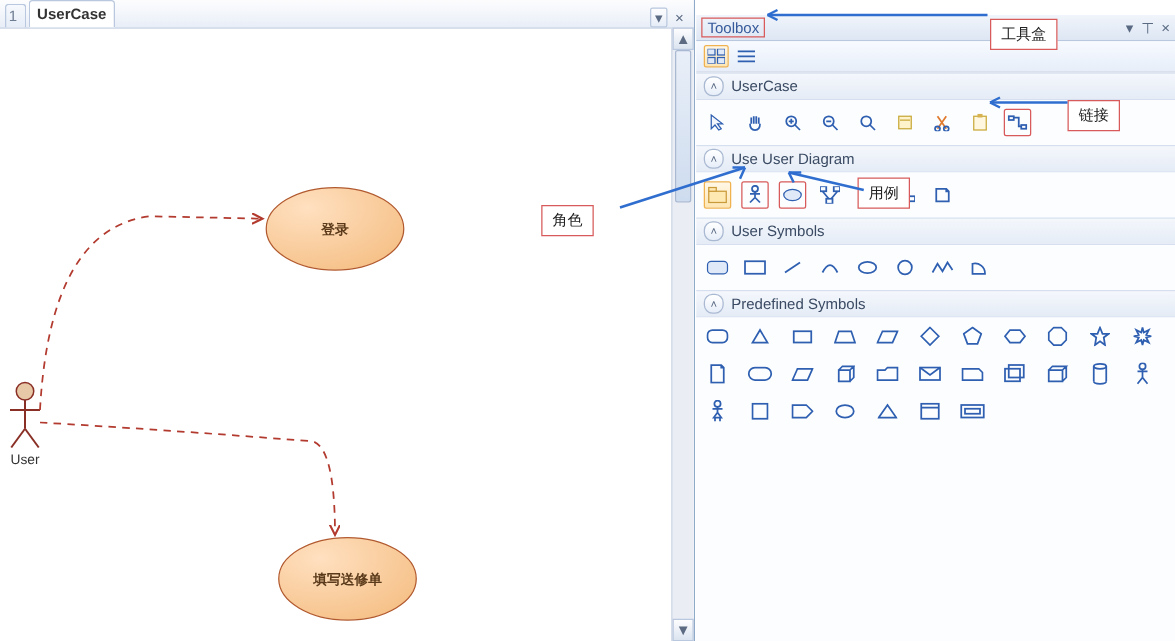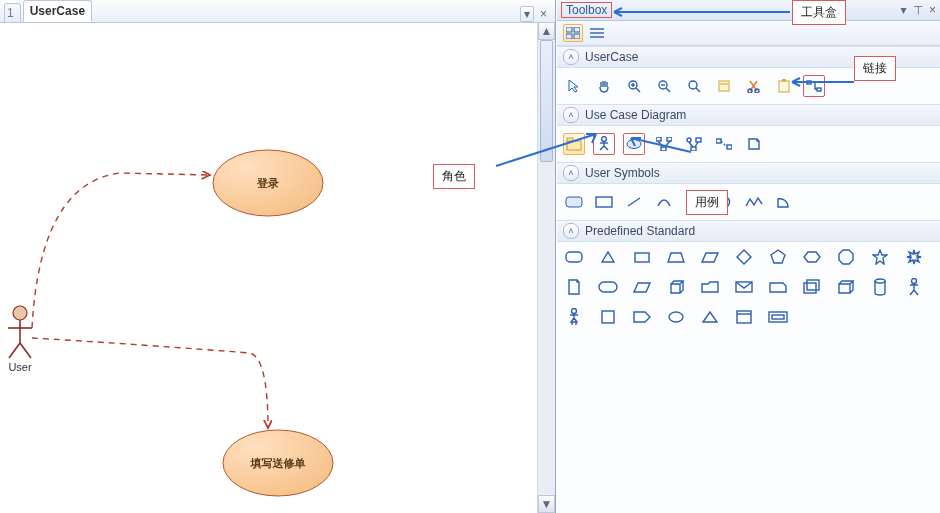--- a/index.html
+++ b/index.html
@@ -18,7 +18,7 @@
   .vscroll .thumb { position:absolute; left:2px; right:2px; top:18px; height:120px; background:linear-gradient(#e9eff8,#cedcef); border:1px solid #aab9d2; border-radius:2px;}
   .vscroll .btn.down{ position:absolute; bottom:0; left:0; right:0;}
   
-  .right { flex:1; display:flex; flex-direction:column; border-left:1px solid #ffffff;}
+  .right { flex:1; display:flex; flex-direction:column; border-left:1px solid #ffffff;margin-top:12px;}
   .tool-header { height:20px; background:linear-gradient(#f1f5fb,#dde6f3); border-bottom:1px solid #b9c8de; display:flex; align-items:center; padding:0 4px; gap:4px;}
   .tool-title { font-weight:400; color:#365a9b; padding:0 4px; border:1px solid #d85a5a; }
   .tool-header-right{ margin-left:auto; display:flex; gap:6px; color:#5a6a83;}

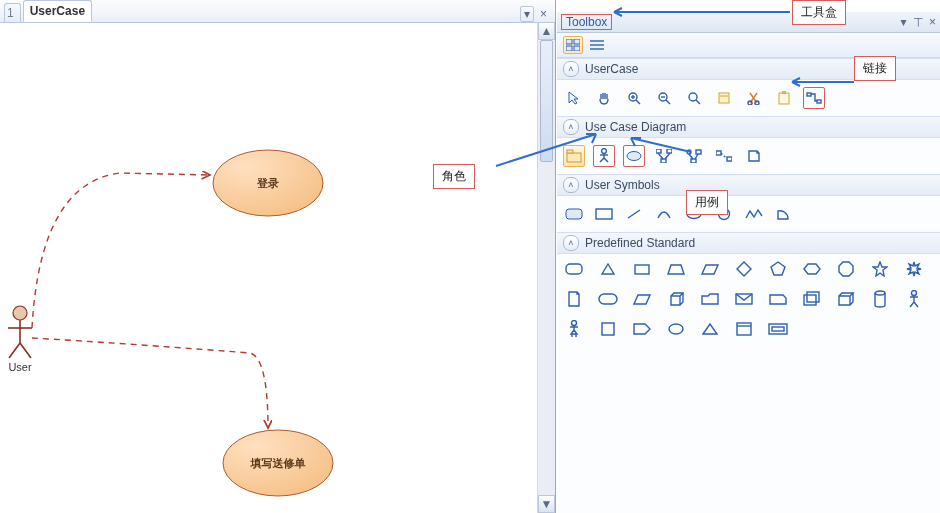--- a/index.html
+++ b/index.html
@@ -464,7 +464,7 @@
     <div style="flex:1;background:#fbfdff;"></div>
   </div>
 
-  <div class="annot" style="left:792px; top:0px;"><span>工具盒</span></div>
+  <div class="annot" style="left:792px; top:15px;"><span>工具盒</span></div>
   <svg class="annot-arrow" style="left:610px; top:6px;" width="182" height="14">
       <line x1="180" y1="6" x2="4" y2="6" stroke="#2f6ecf" stroke-width="2"></line>
       <path d="M4 6 L12 2 M4 6 L12 10" stroke="#2f6ecf" stroke-width="2" fill="none"></path>

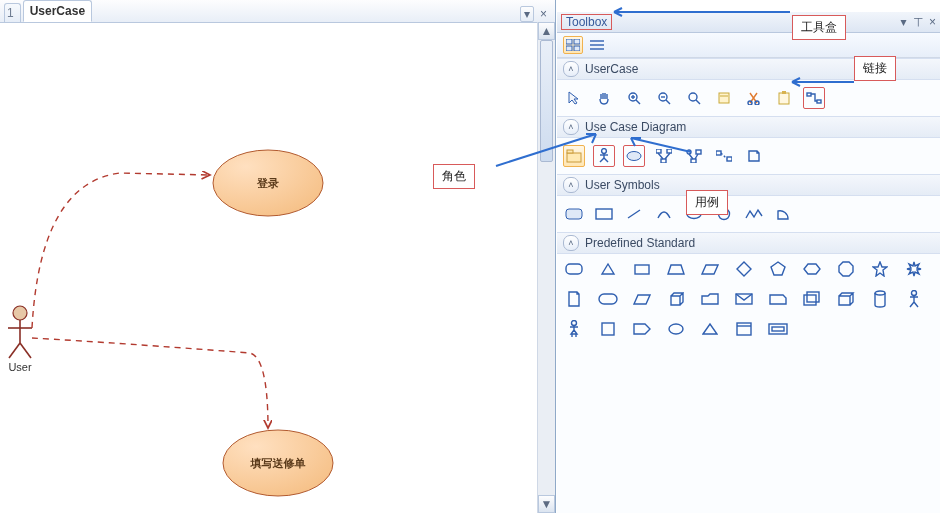--- a/index.html
+++ b/index.html
@@ -470,7 +470,7 @@
       <path d="M4 6 L12 2 M4 6 L12 10" stroke="#2f6ecf" stroke-width="2" fill="none"></path>
     </svg>
 
-  <div class="annot" style="left:854px; top:56px;"><span>链接</span></div>
+  <div class="annot" style="left:854px; top:80px;"><span>链接</span></div>
   <svg class="annot-arrow" style="left:788px; top:76px;" width="70" height="14">
       <line x1="66" y1="6" x2="4" y2="6" stroke="#2f6ecf" stroke-width="2"></line>
       <path d="M4 6 L12 2 M4 6 L12 10" stroke="#2f6ecf" stroke-width="2" fill="none"></path>

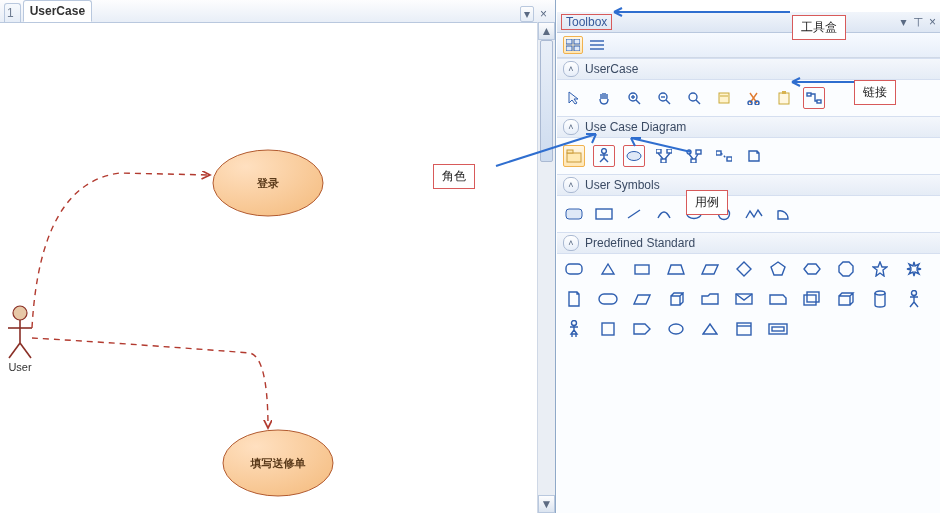--- a/index.html
+++ b/index.html
@@ -196,7 +196,7 @@
 
     <div class="section-head">
       <span class="chev">˄</span>
-      <span>Use Case Diagram</span>
+      <span>Use User Diagram</span>
     </div>
     <div class="tool-row icons">
       <div class="tbtn" style="border:1px solid #f0b24f;background:linear-gradient(#fff7e6,#ffe6b3);">

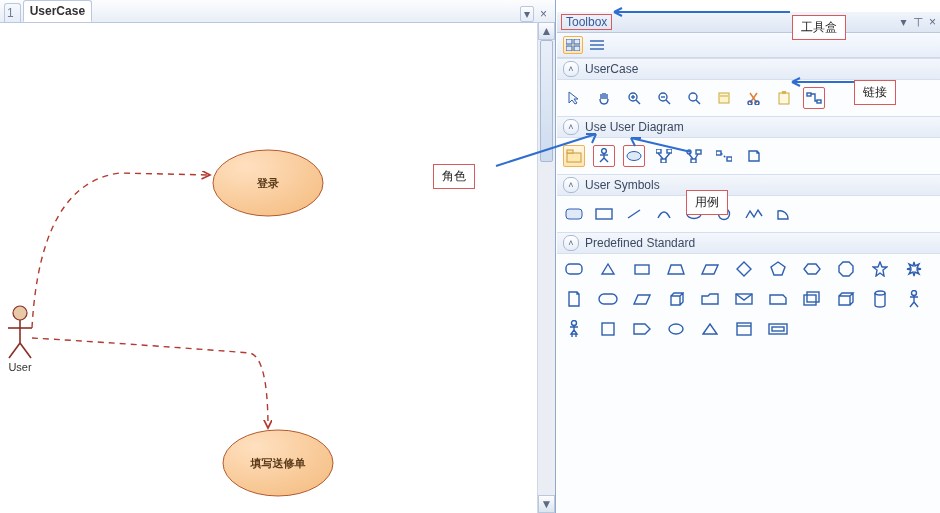--- a/index.html
+++ b/index.html
@@ -476,7 +476,7 @@
       <path d="M4 6 L12 2 M4 6 L12 10" stroke="#2f6ecf" stroke-width="2" fill="none"></path>
     </svg>
 
-  <div class="annot" style="left:686px; top:142px;margin-top:48px;"><span>用例</span></div>
+  <div class="annot" style="left:686px; top:142px;"><span>用例</span></div>
   <svg class="annot-arrow" style="left:625px; top:134px;" width="70" height="22">
       <line x1="66" y1="18" x2="6" y2="4" stroke="#2f6ecf" stroke-width="2"></line>
       <path d="M6 4 L16 4 M6 4 L10 12" stroke="#2f6ecf" stroke-width="2" fill="none"></path>

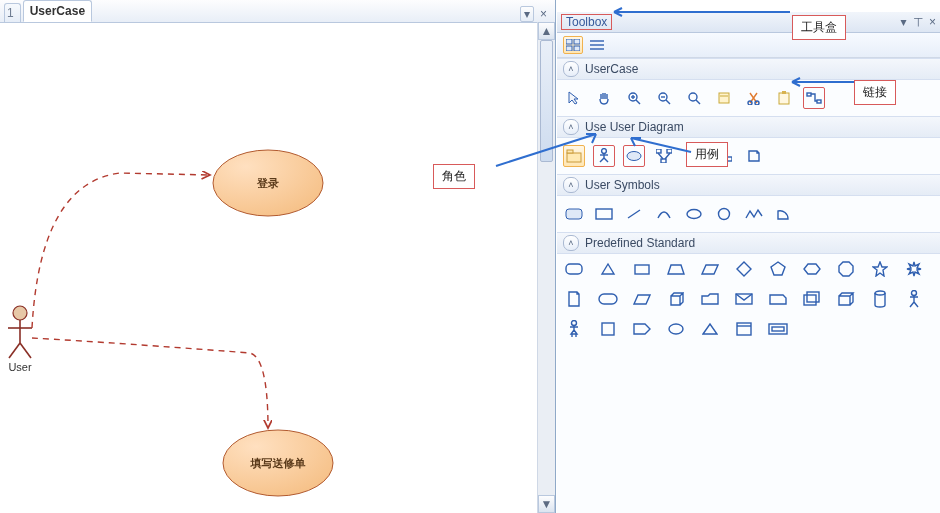--- a/index.html
+++ b/index.html
@@ -299,7 +299,7 @@
 
     <div class="section-head">
       <span class="chev">˄</span>
-      <span>Predefined Standard</span>
+      <span>Predefined Symbols</span>
     </div>
     <div class="tool-row icons" style="gap:8px 12px;">
 

